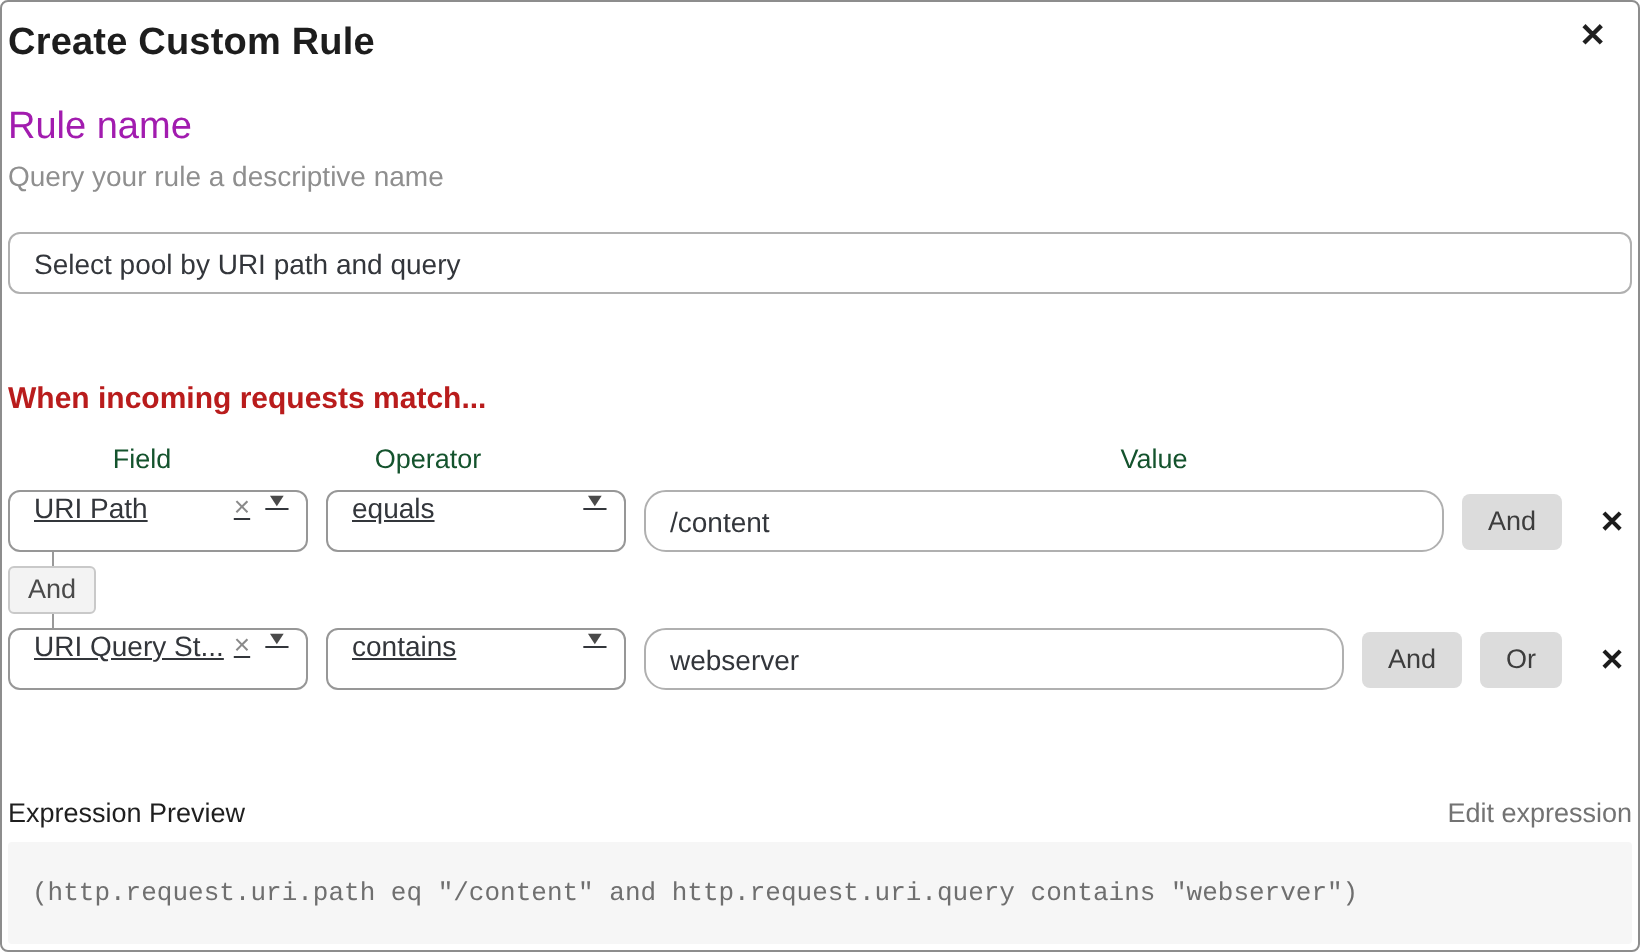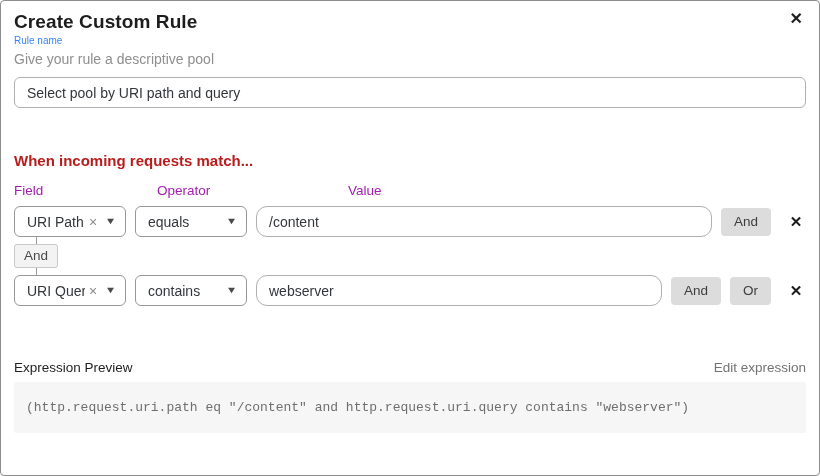--- a/index.html
+++ b/index.html
@@ -15,7 +15,7 @@
     border: 1px solid #8d8d8d;
     border-radius: 4px;
     position: relative;
-    padding: 0 13px;
+    padding: 0 3px;
   }
   .modal-header { padding-top: 10px; }
   .modal-title {

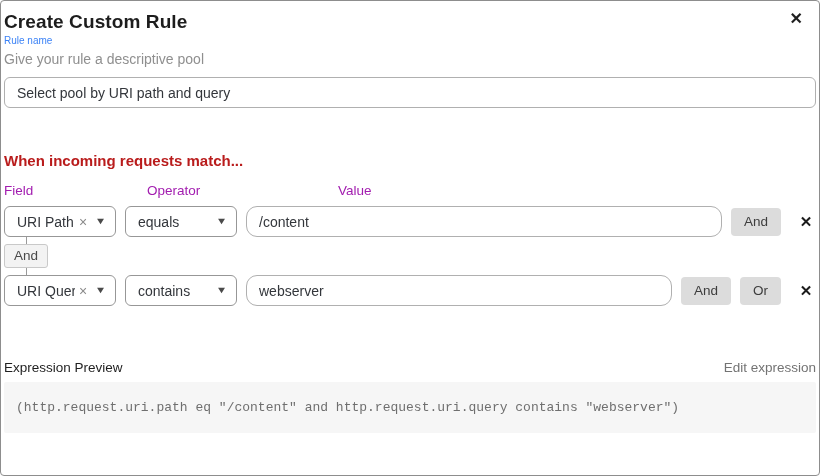--- a/index.html
+++ b/index.html
@@ -36,9 +36,9 @@
     line-height: 1;
   }
   .rule-label {
-    margin-top: 2px;
-    font-size: 10px;
-    color: #3b82f6;
+    margin-top: 20px;
+    font-size: 19px;
+    color: #a21caf;
   }
   .rule-hint {
     margin-top: 5px;

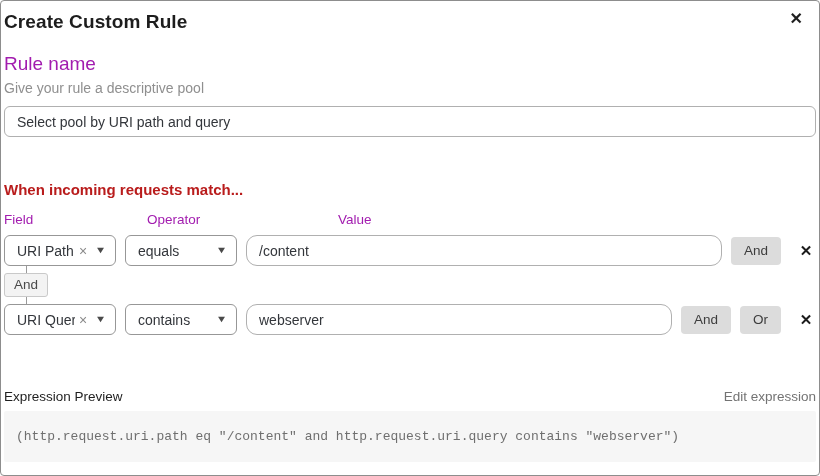--- a/index.html
+++ b/index.html
@@ -187,7 +187,7 @@
   </div>
 
   <div class="rule-label">Rule name</div>
-  <div class="rule-hint">Give your rule a descriptive pool</div>
+  <div class="rule-hint">Query your rule a descriptive name</div>
   <input class="text-input rule-name-input" type="text" value="Select pool by URI path and query" style="">
 
   <div class="match-heading">When incoming requests match...</div>

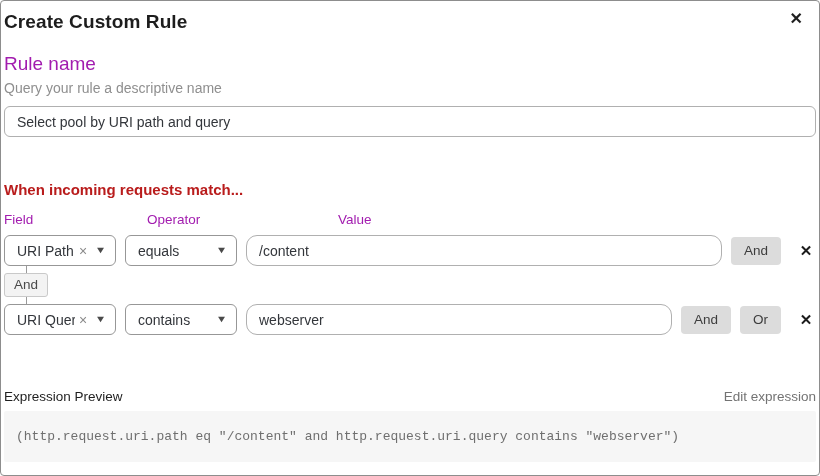--- a/index.html
+++ b/index.html
@@ -58,7 +58,7 @@
     background: #fff;
   }
   .rule-name-input {
-    margin-top: 10px;
+    margin-top: 20px;
     width: 100%;
   }
   .match-heading {

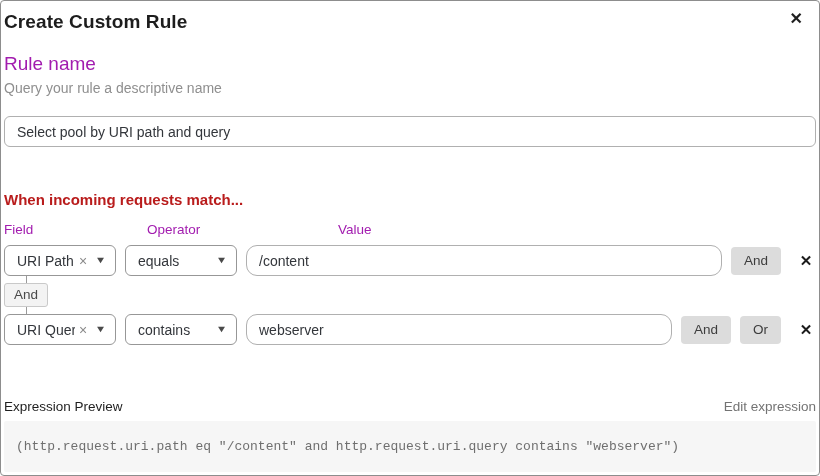--- a/index.html
+++ b/index.html
@@ -72,7 +72,8 @@
     display: flex;
     gap: 9px;
     font-size: 13.5px;
-    color: #a21caf;
+    color: #14532d;
+    text-align: center;
   }
   .col-labels .w-dd { width: 134px; }
   .col-labels .w-val { flex: 1; margin-left: 48px; }

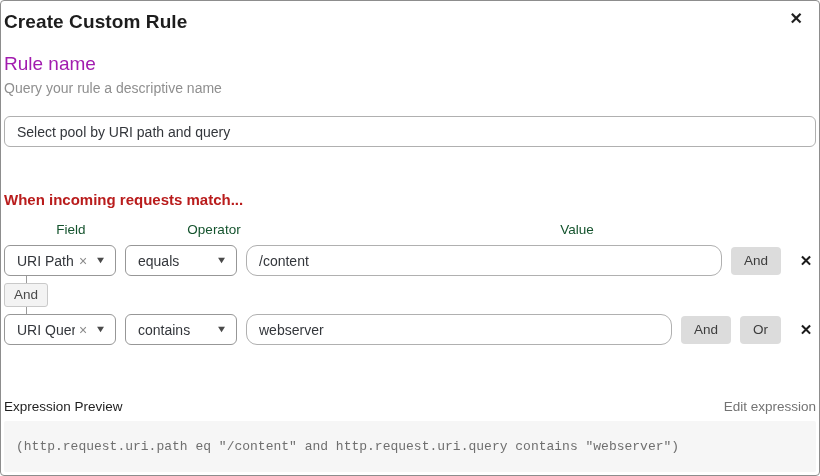--- a/index.html
+++ b/index.html
@@ -84,17 +84,18 @@
   }
   .row-1 { margin-top: 8px; }
   .dd {
-    width: 112px;
+    width: 150px;
     height: 31px;
     border: 1px solid #979797;
     border-radius: 6px;
     background: #fff;
     display: flex;
-    align-items: center;
+    align-items: flex-start;
     padding: 0 10px 0 12px;
     font-size: 14px;
     color: #33363b;
     cursor: pointer;
+    text-decoration: underline;
   }
   .dd-label { flex: 1; white-space: nowrap; overflow: hidden; }
   .dd-clear {

